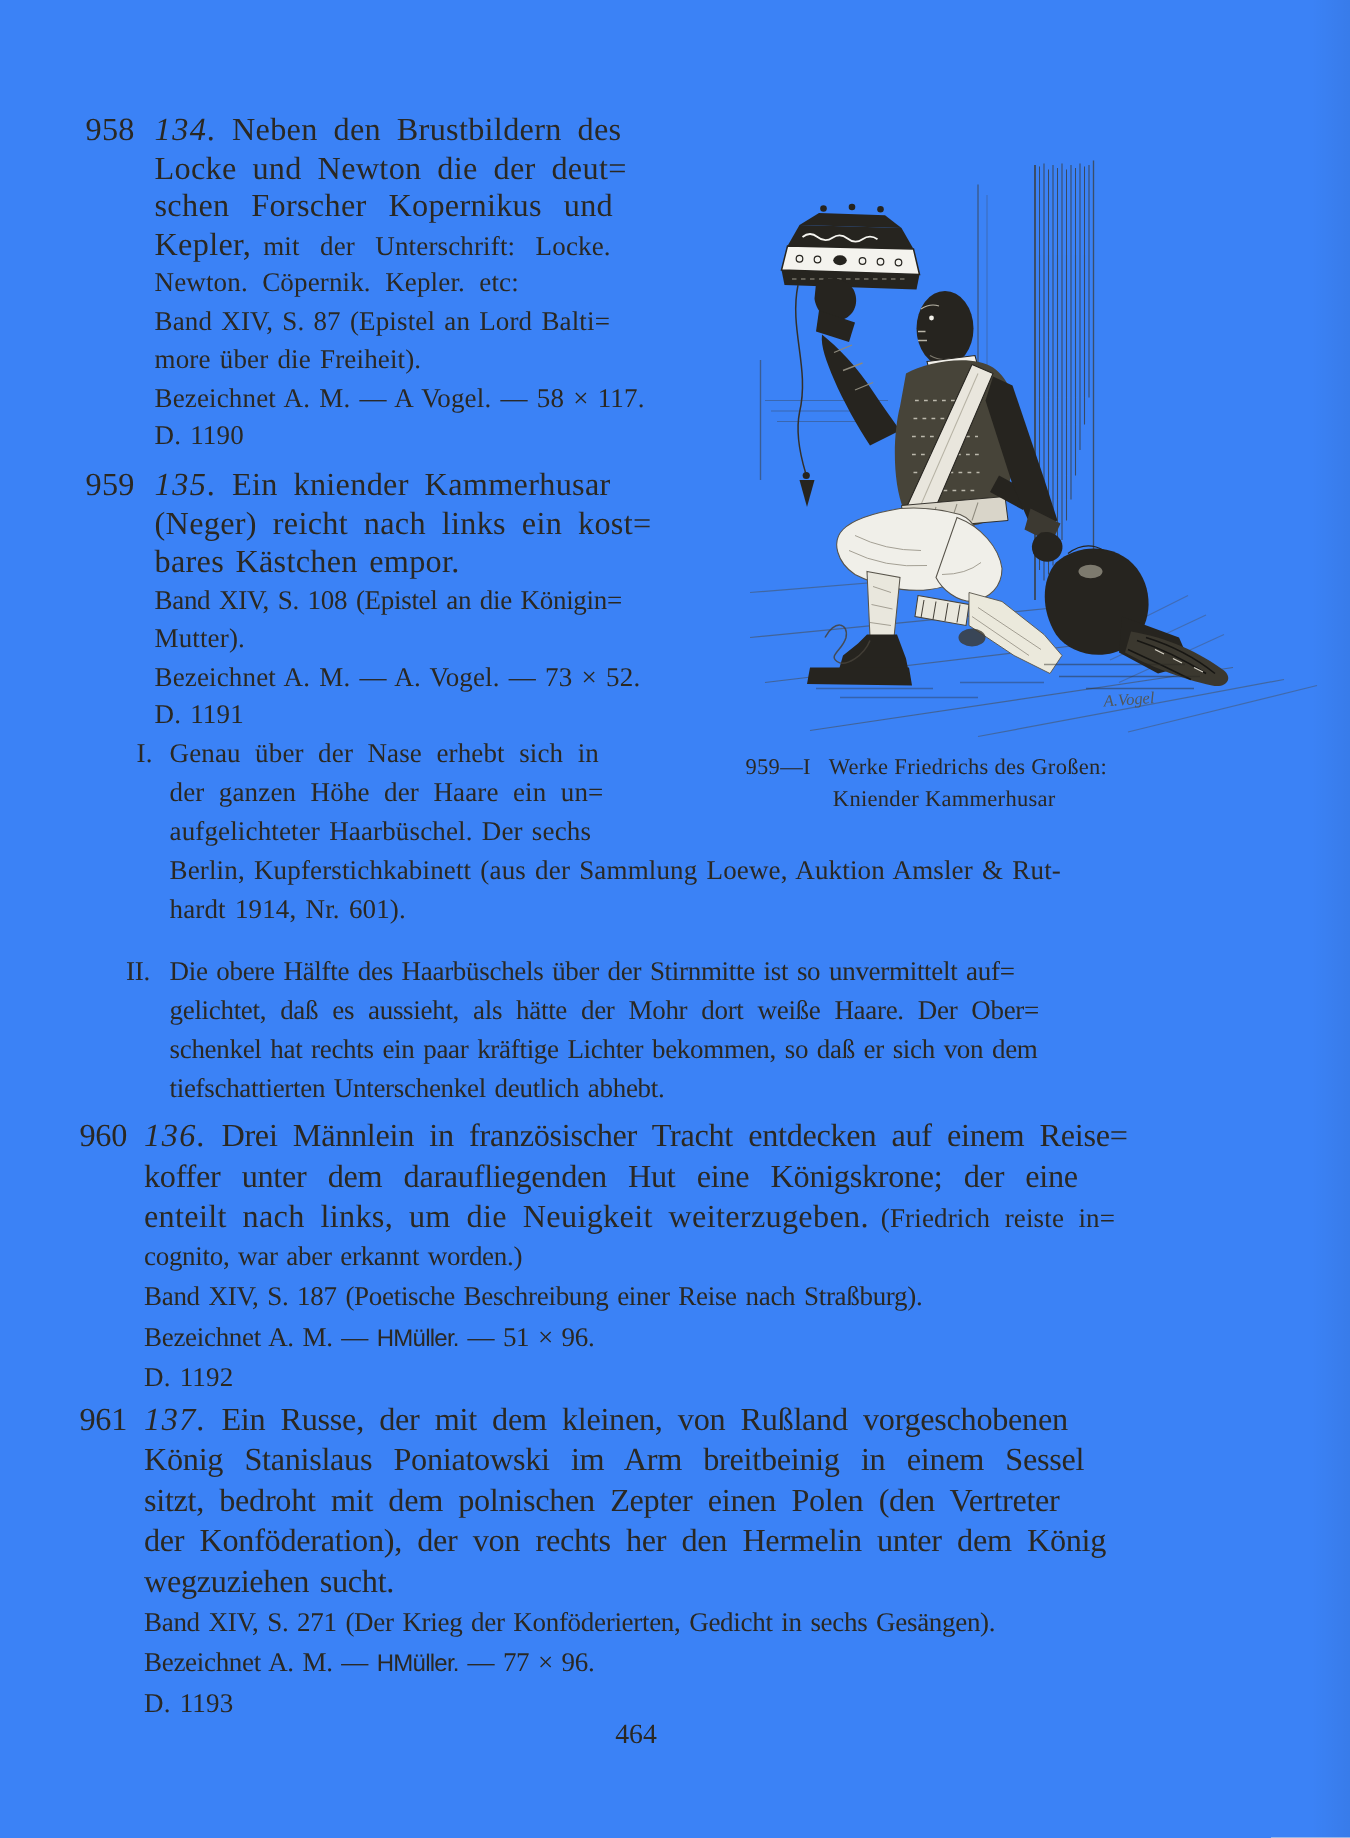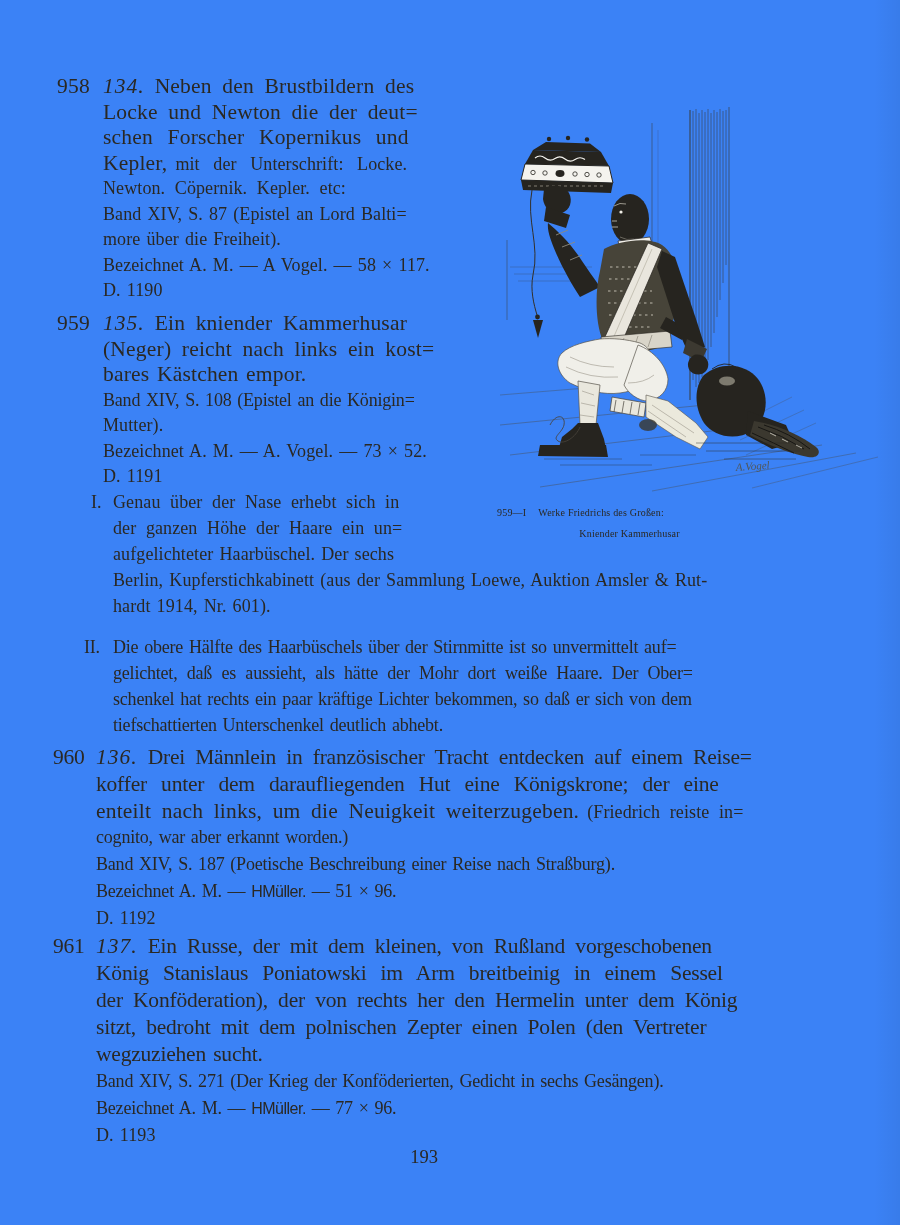--- a/index.html
+++ b/index.html
@@ -43,7 +43,7 @@
     font-family:"Liberation Sans","DejaVu Sans",sans-serif;
     font-weight:400;font-size:16px;letter-spacing:-0.5px;
   }
-  .caption{font-size:10px;line-height:21px;letter-spacing:0.2px;}
+  .caption{font-size:15px;line-height:21px;letter-spacing:0.2px;}
   .caption .cap-ref{margin-right:12px;}
   .caption .cap-line2{text-align:center;}
   .pagenum{font-size:18.5px;text-align:center;}

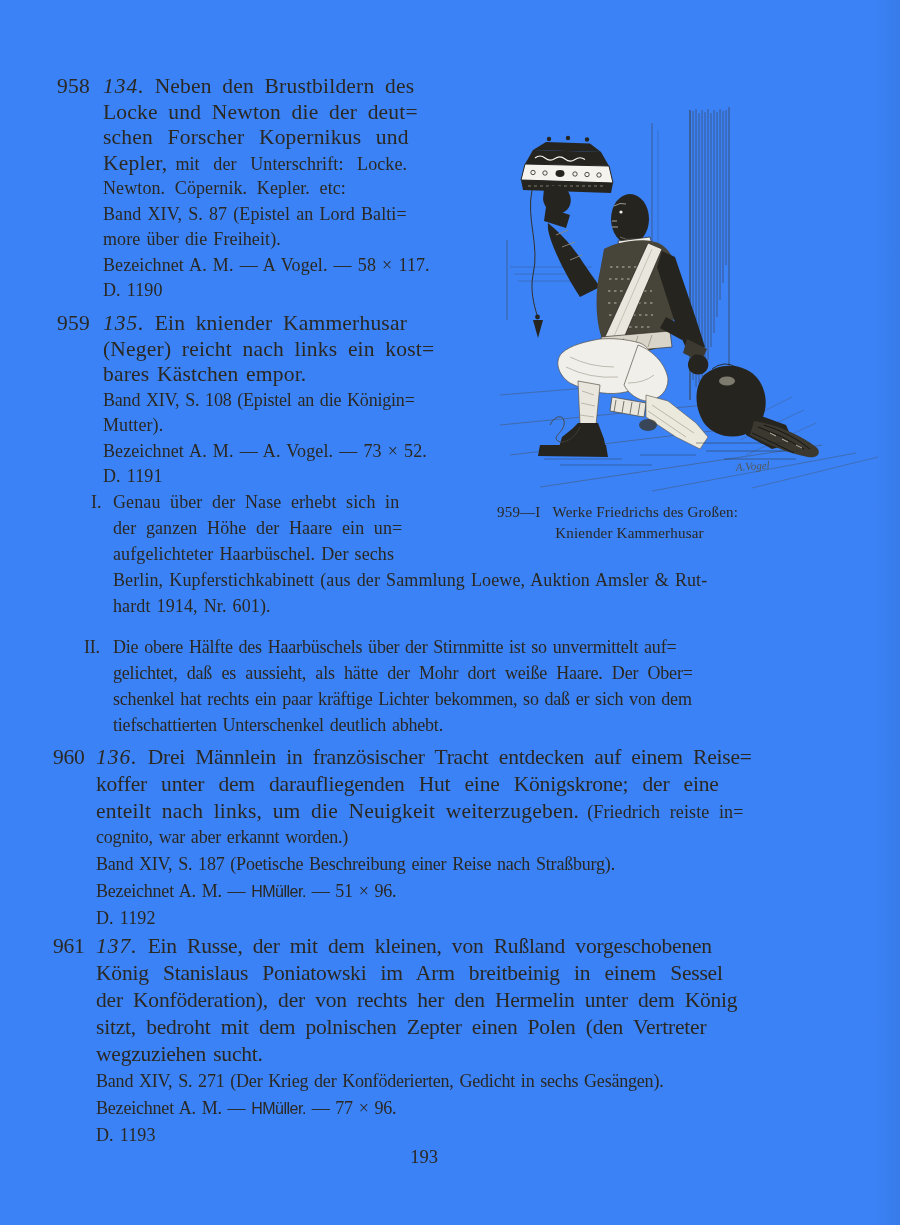--- a/index.html
+++ b/index.html
@@ -103,8 +103,8 @@
   <section class="abs e961" style="left:53px;top:933px;width:745px;">
     <div class="ln lg tight ws1"><span class="num">961</span><span class="wno">137.</span><span>Ein Russe, der mit dem kleinen, von Rußland vorgeschobenen</span></div>
     <div class="ln lg ind tight ws2"><span>König Stanislaus Poniatowski im Arm breitbeinig in einem Sessel</span></div>
+    <div class="ln lg ind tight ws1"><span>sitzt, bedroht mit dem polnischen Zepter einen Polen (den Vertreter</span></div>
     <div class="ln lg ind tight ws1"><span>der Konföderation), der von rechts her den Hermelin unter dem König</span></div>
-    <div class="ln lg ind tight ws1"><span>sitzt, bedroht mit dem polnischen Zepter einen Polen (den Vertreter</span></div>
     <div class="ln lg ind tight"><span>wegzuziehen sucht.</span></div>
     <div class="ln sm ind tight"><span>Band XIV, S. 271 (Der Krieg der Konföderierten, Gedicht in sechs Gesängen).</span></div>
     <div class="ln sm ind tight"><span>Bezeichnet A. M. — </span><span class="sig">HMüller.</span><span> — 77 × 96.</span></div>

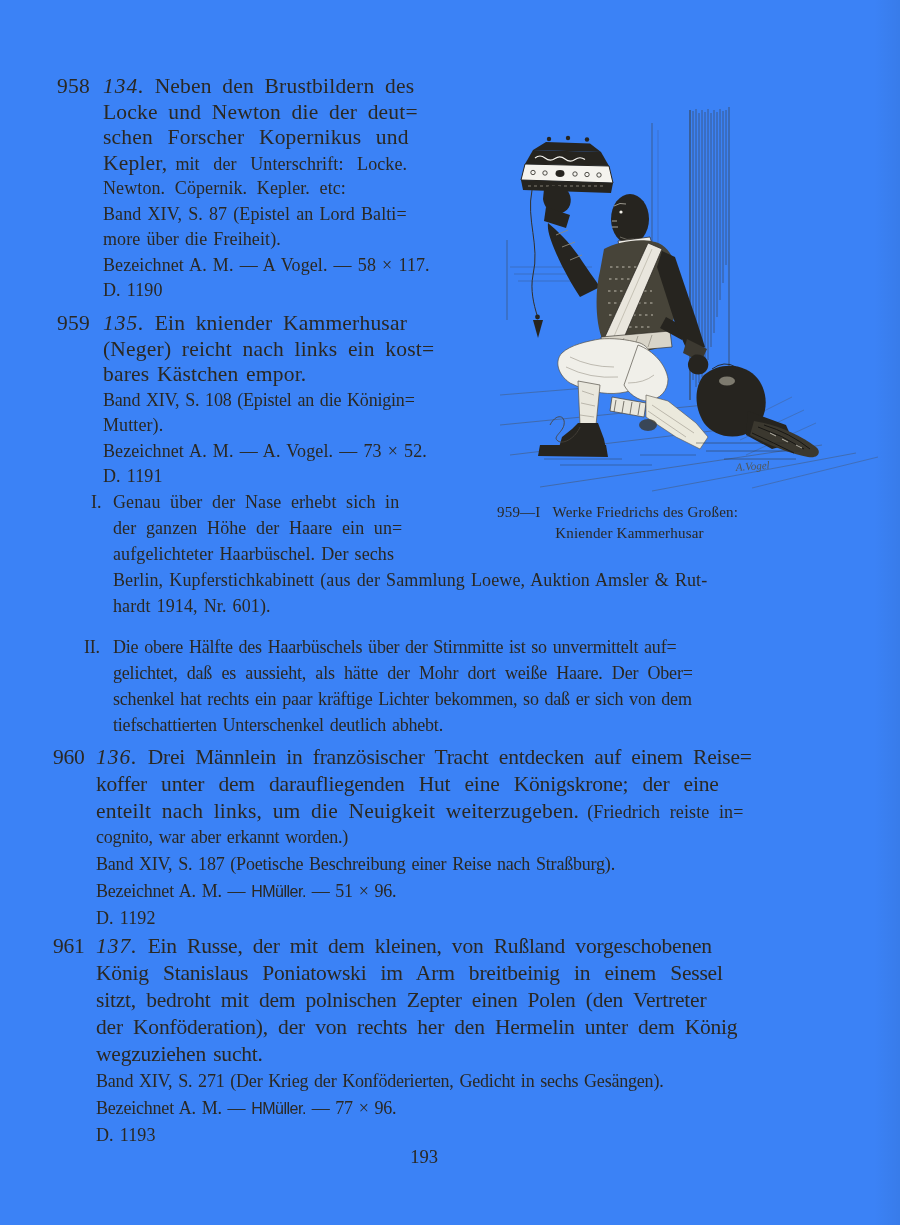--- a/index.html
+++ b/index.html
@@ -231,7 +231,7 @@
     <div class="cap-line2"><span>Kniender Kammerhusar</span></div>
   </div>
 
-  <div class="abs pagenum" style="left:0;top:1147px;width:848px;">193</div>
+  <div class="abs pagenum" style="left:0;top:1147px;width:848px;">464</div>
 
 </div>
 

